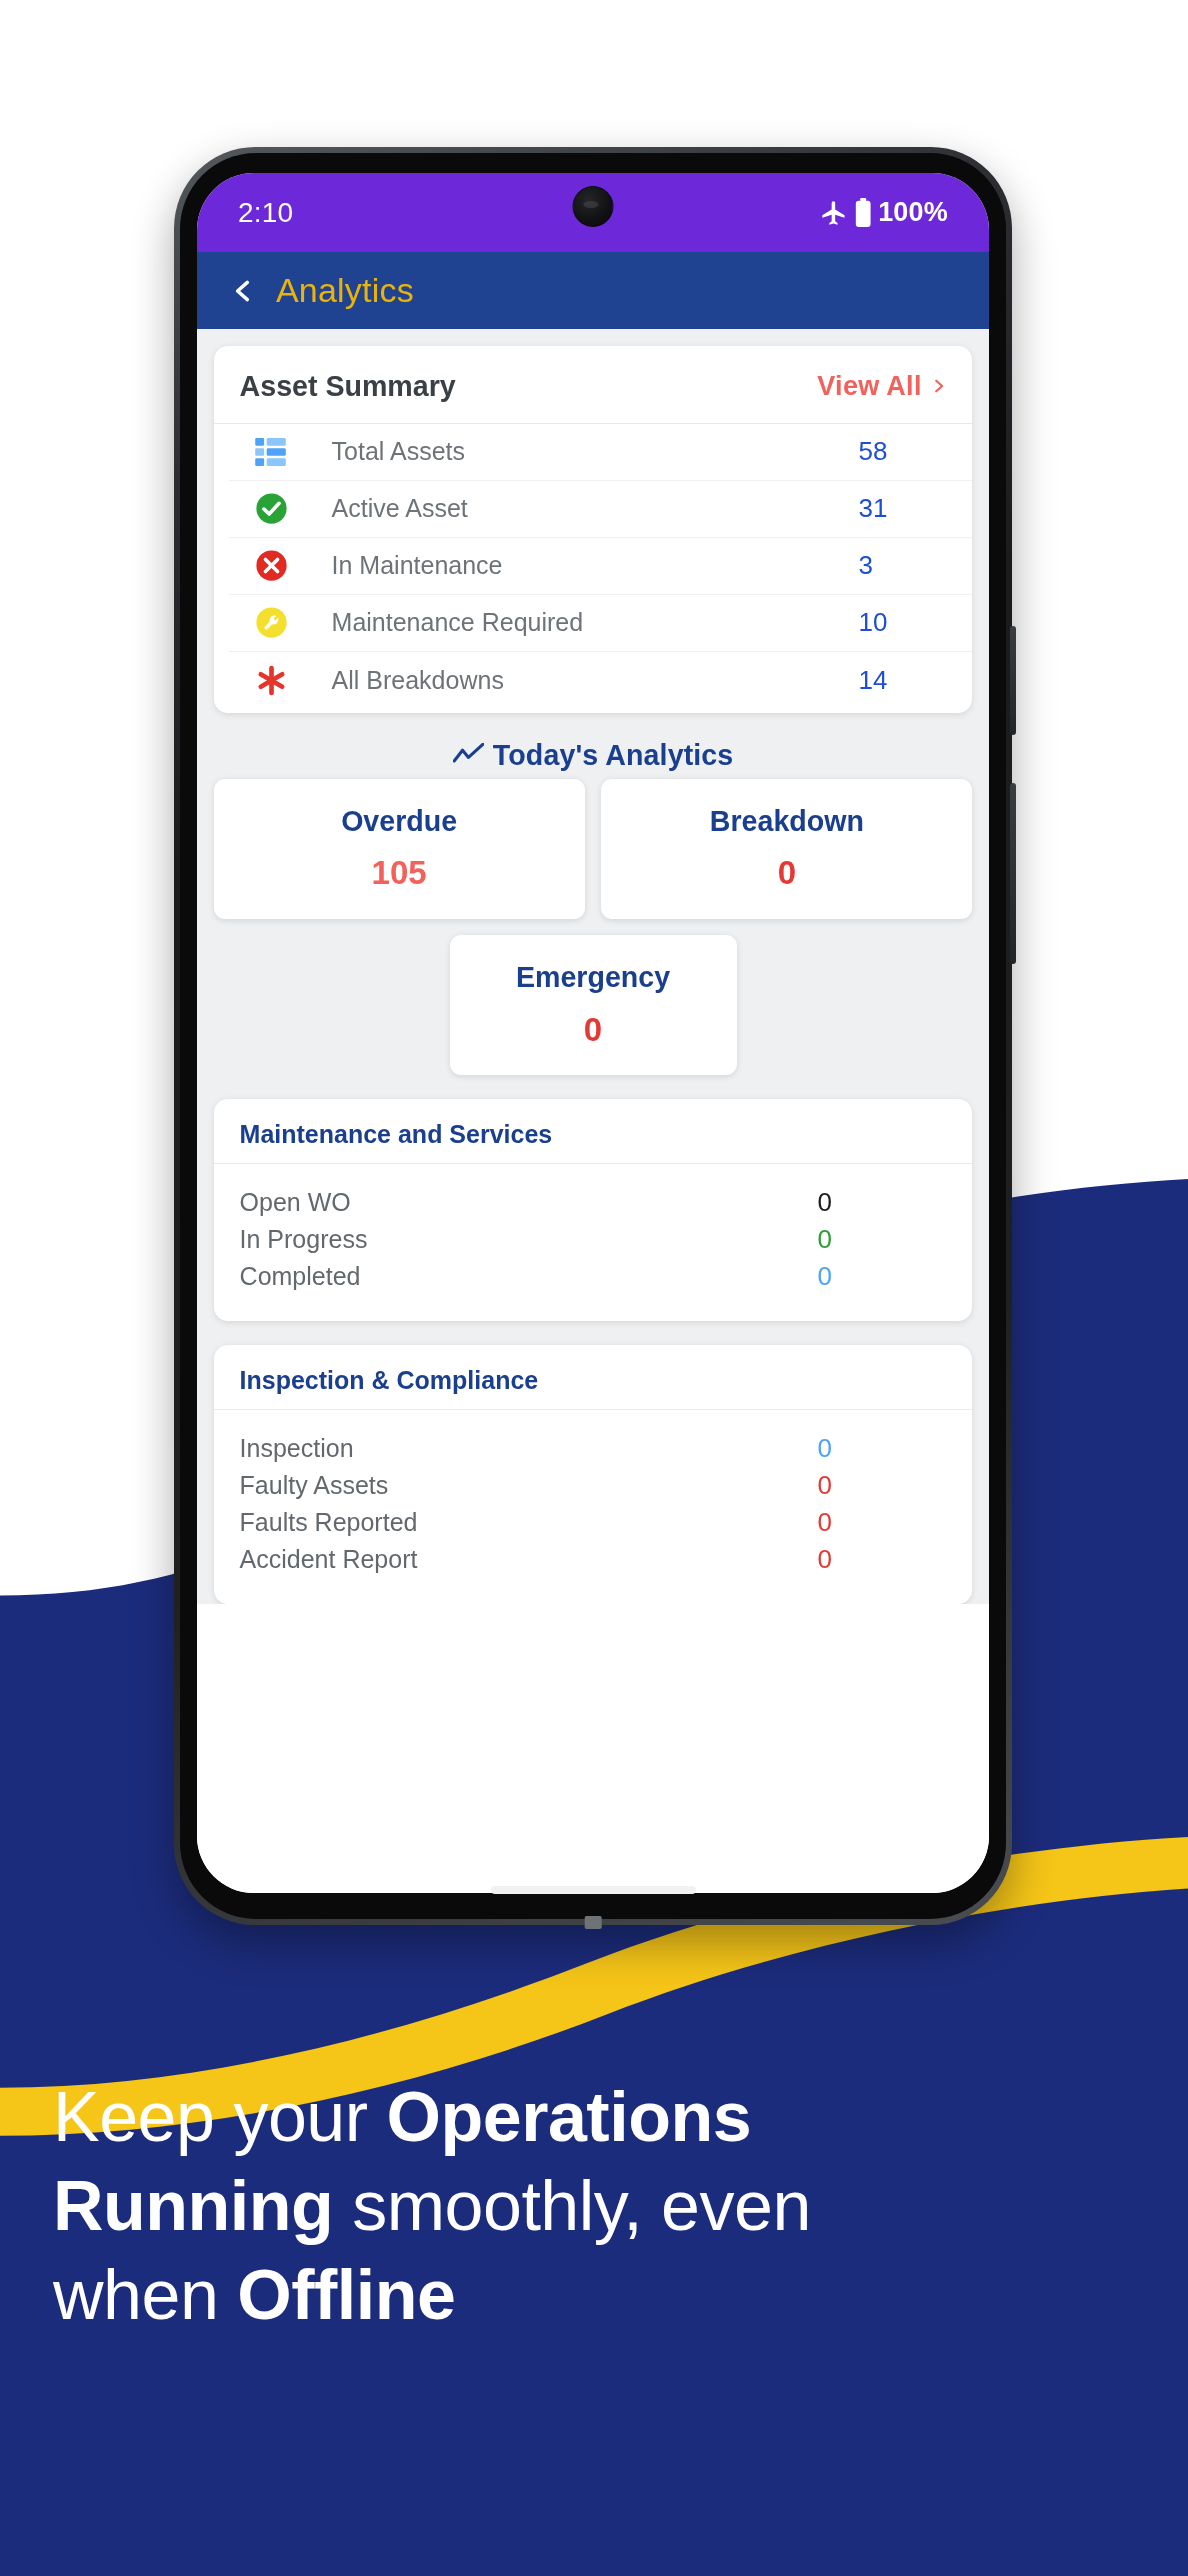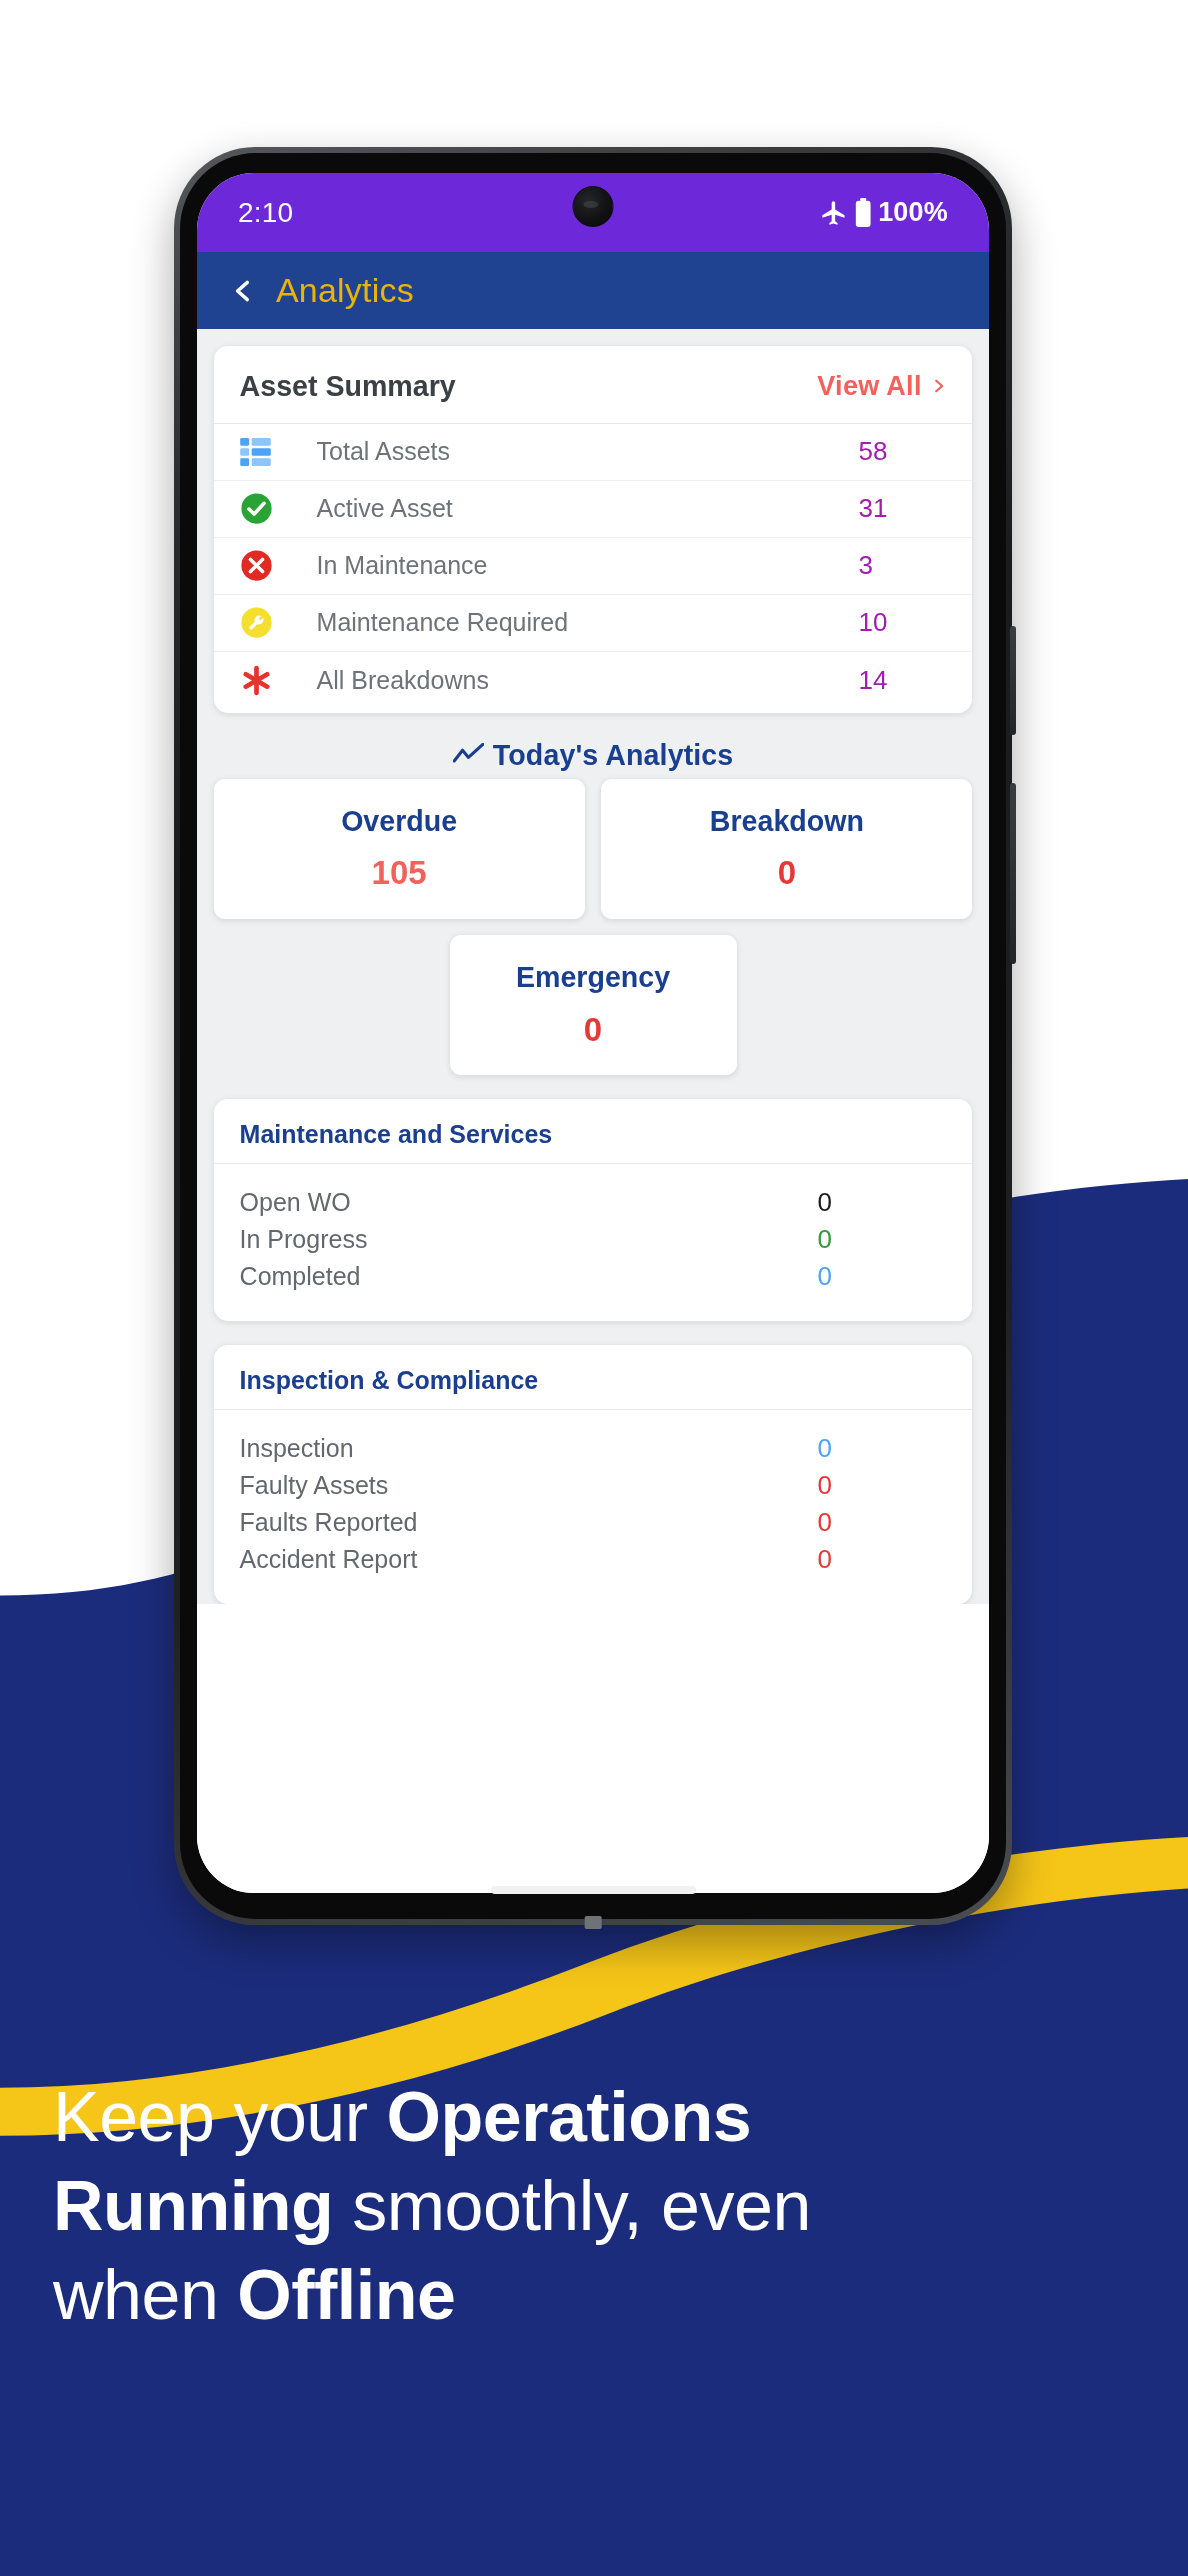--- a/index.html
+++ b/index.html
@@ -120,6 +120,7 @@
     padding:0 26px;
     height:57px;
     border-bottom:0.9px solid #eef0f1;
+    margin-left:15px;
   }
   .asset-row:last-child { border-bottom:none; }
   .asset-icon { width:53px; display:flex; align-items:center; justify-content:flex-start; }

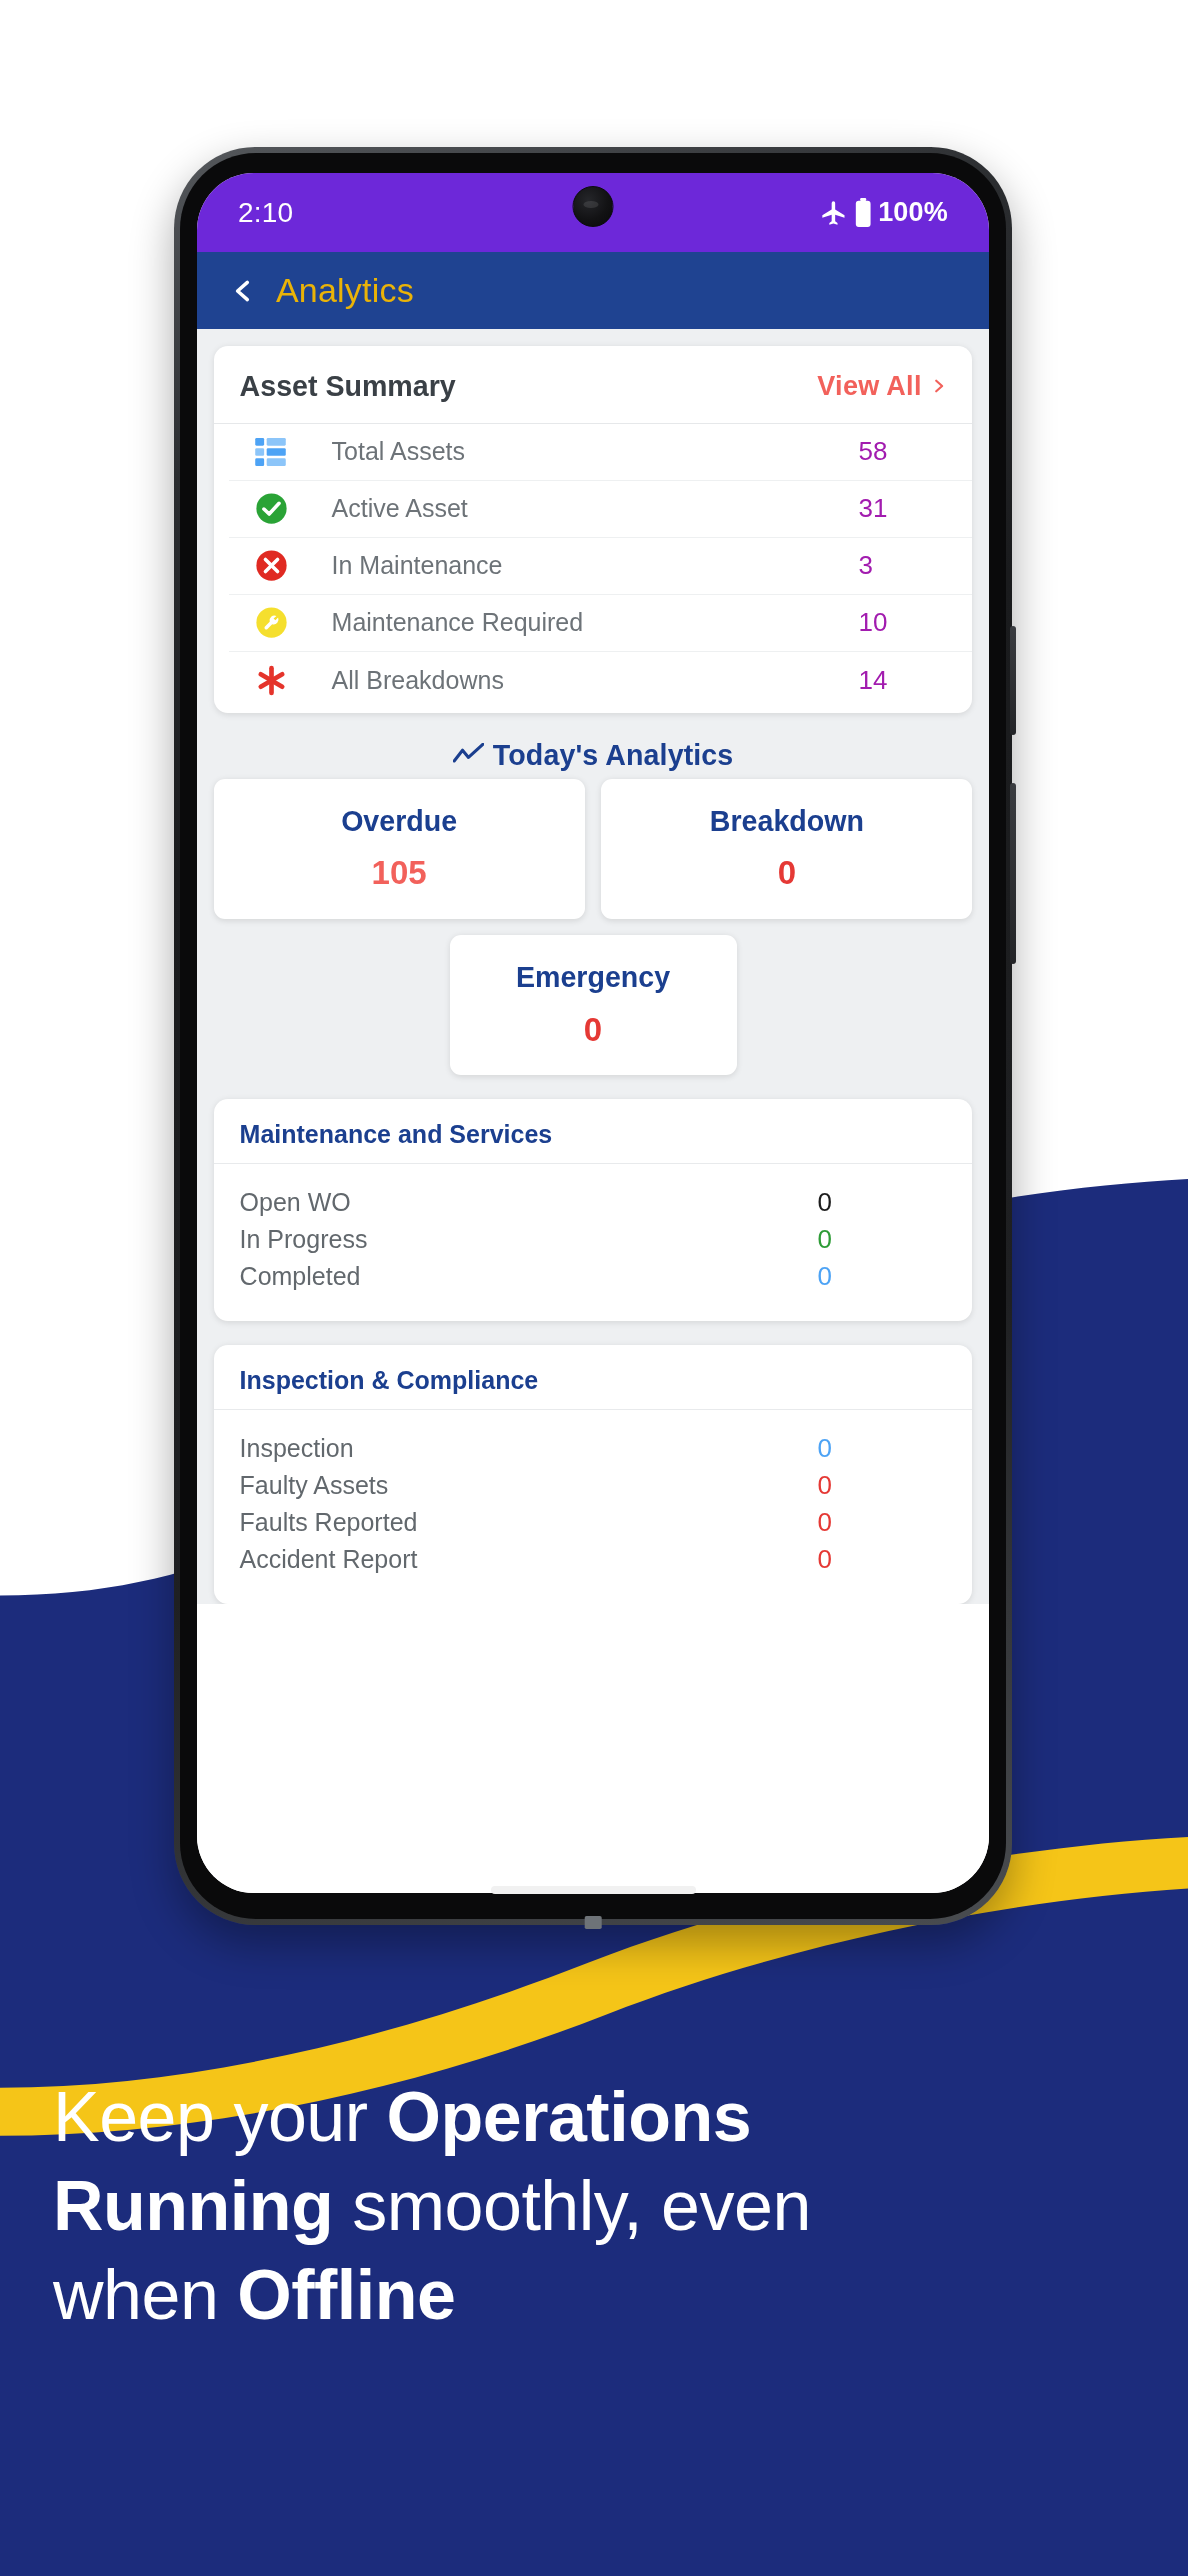--- a/index.html
+++ b/index.html
@@ -125,7 +125,7 @@
   .asset-row:last-child { border-bottom:none; }
   .asset-icon { width:53px; display:flex; align-items:center; justify-content:flex-start; }
   .asset-label { font-size:25px; color:#6d7378; flex:1 1 auto; padding-left:24px; }
-  .asset-value { font-size:26px; color:#a21caf; width:88px; text-align:left; }
+  .asset-value { font-size:26px; color:#1d4ed8; width:88px; text-align:left; }
 
   
   #today-heading {

